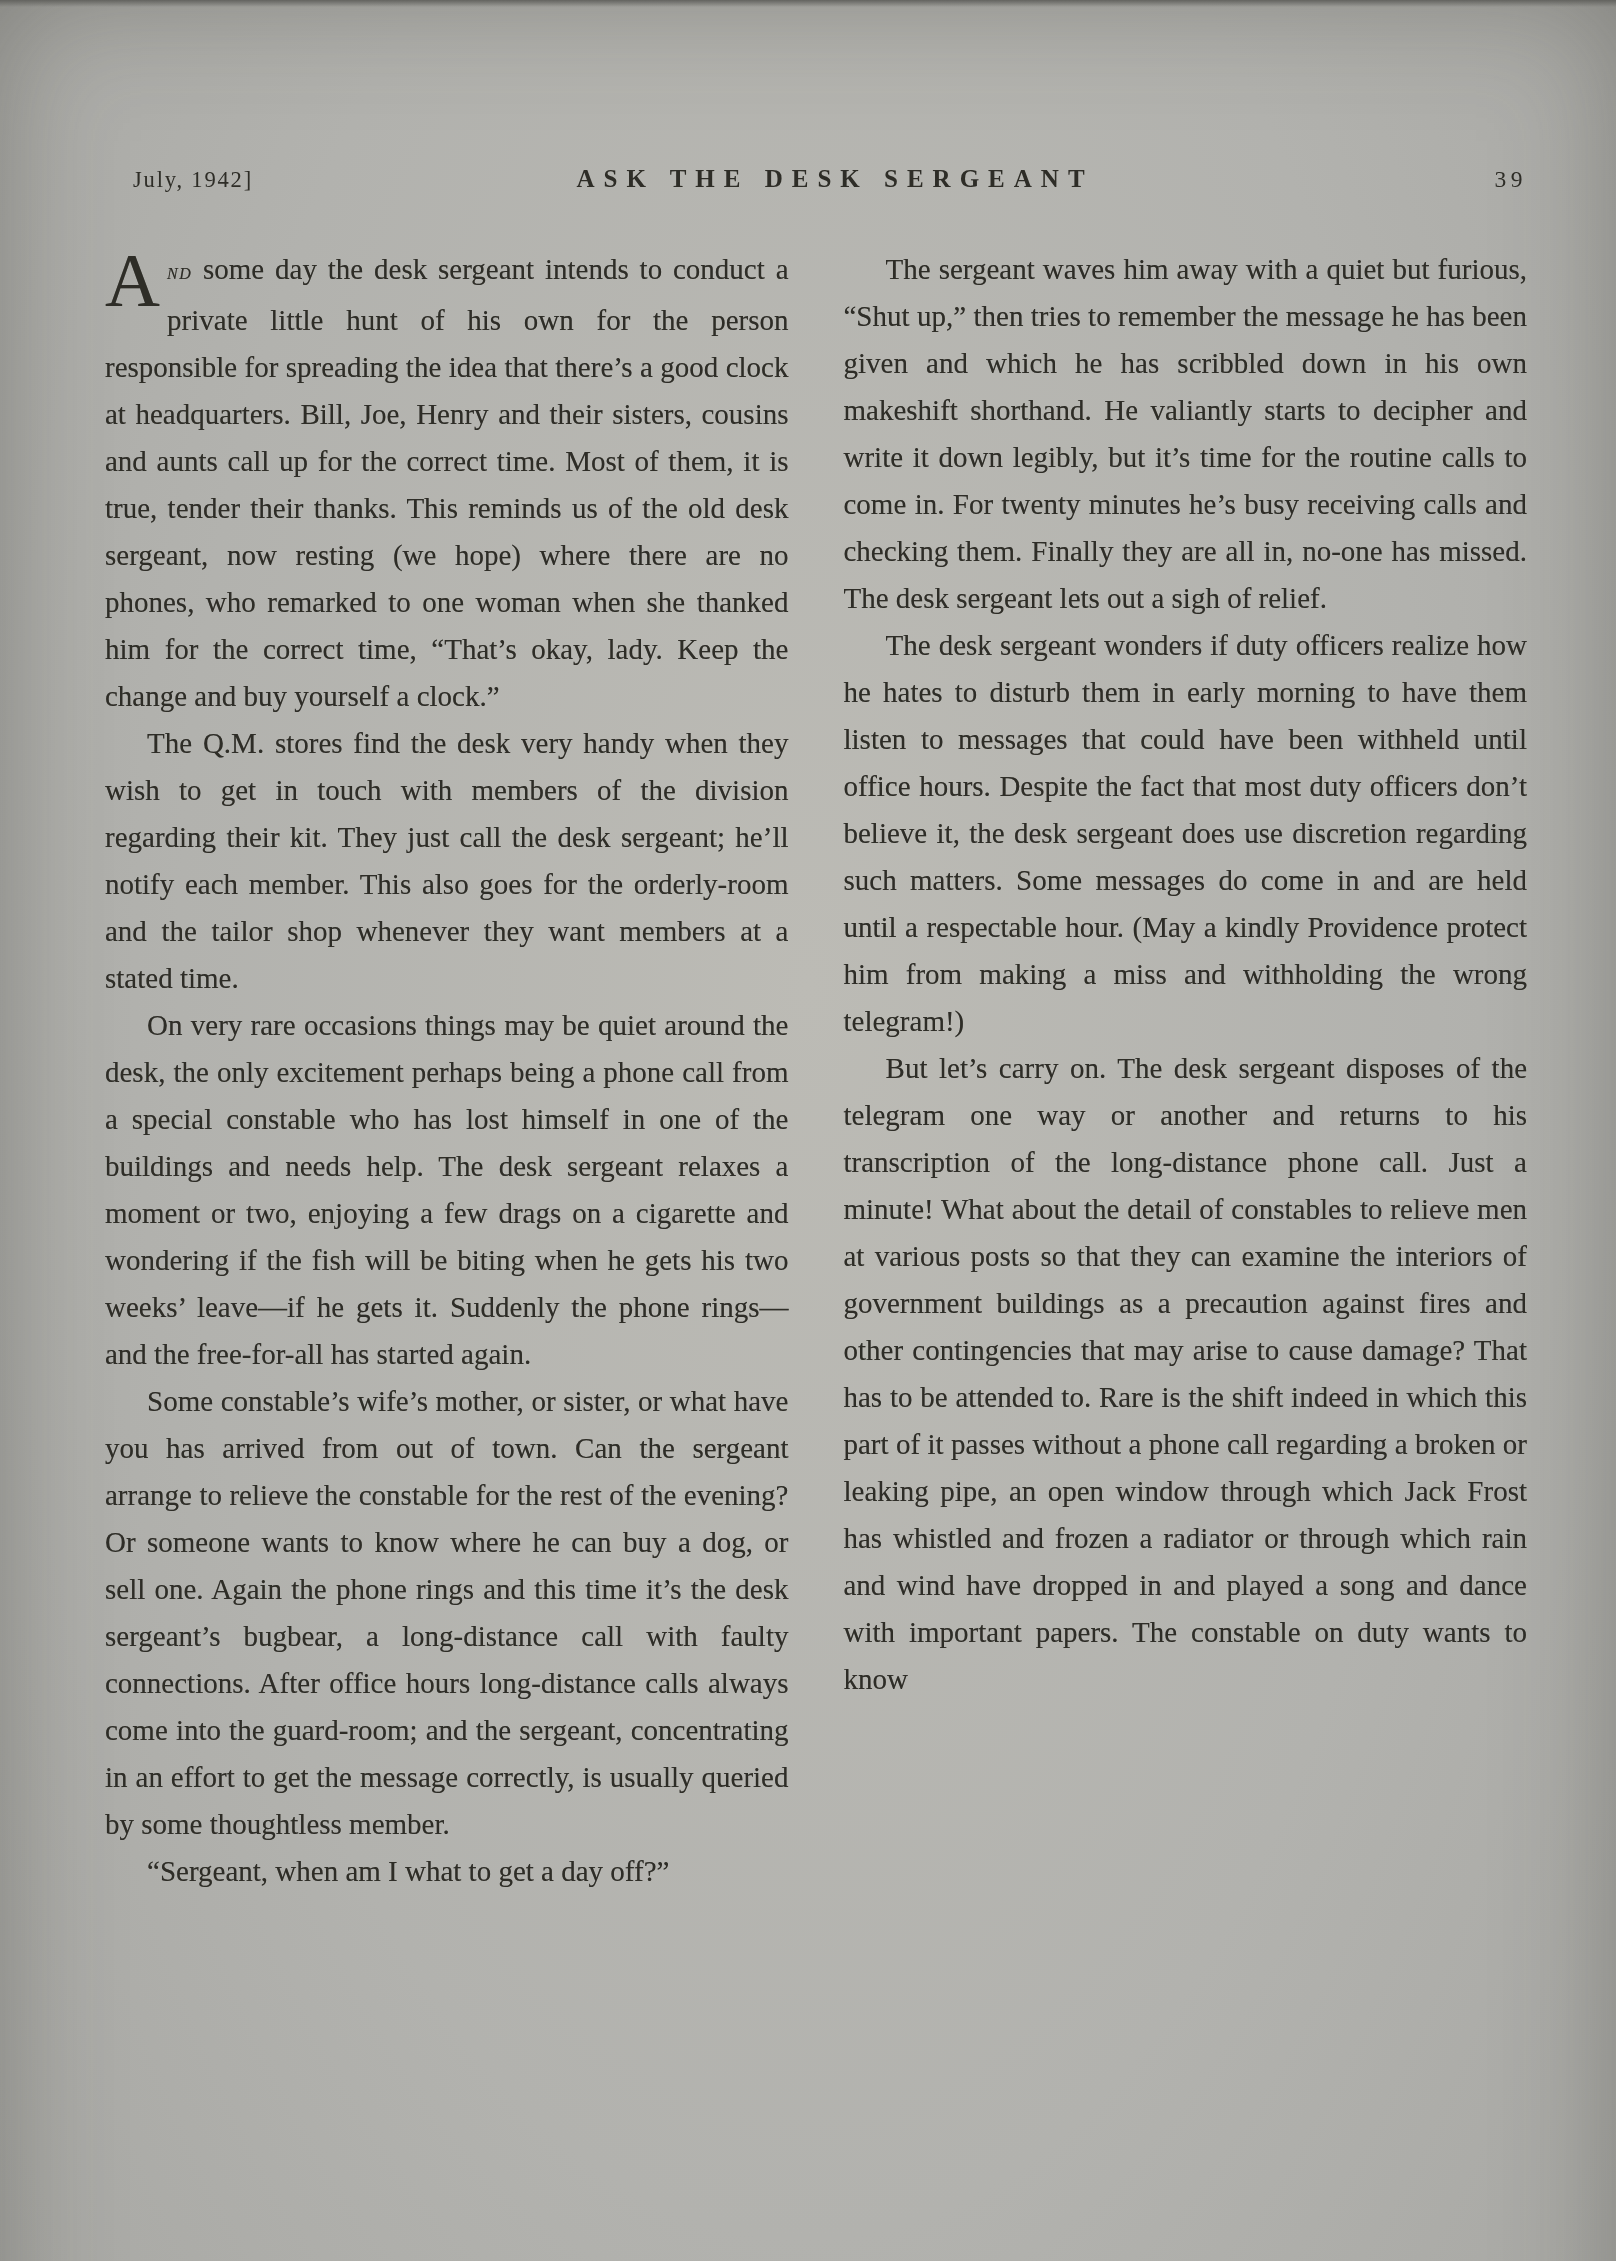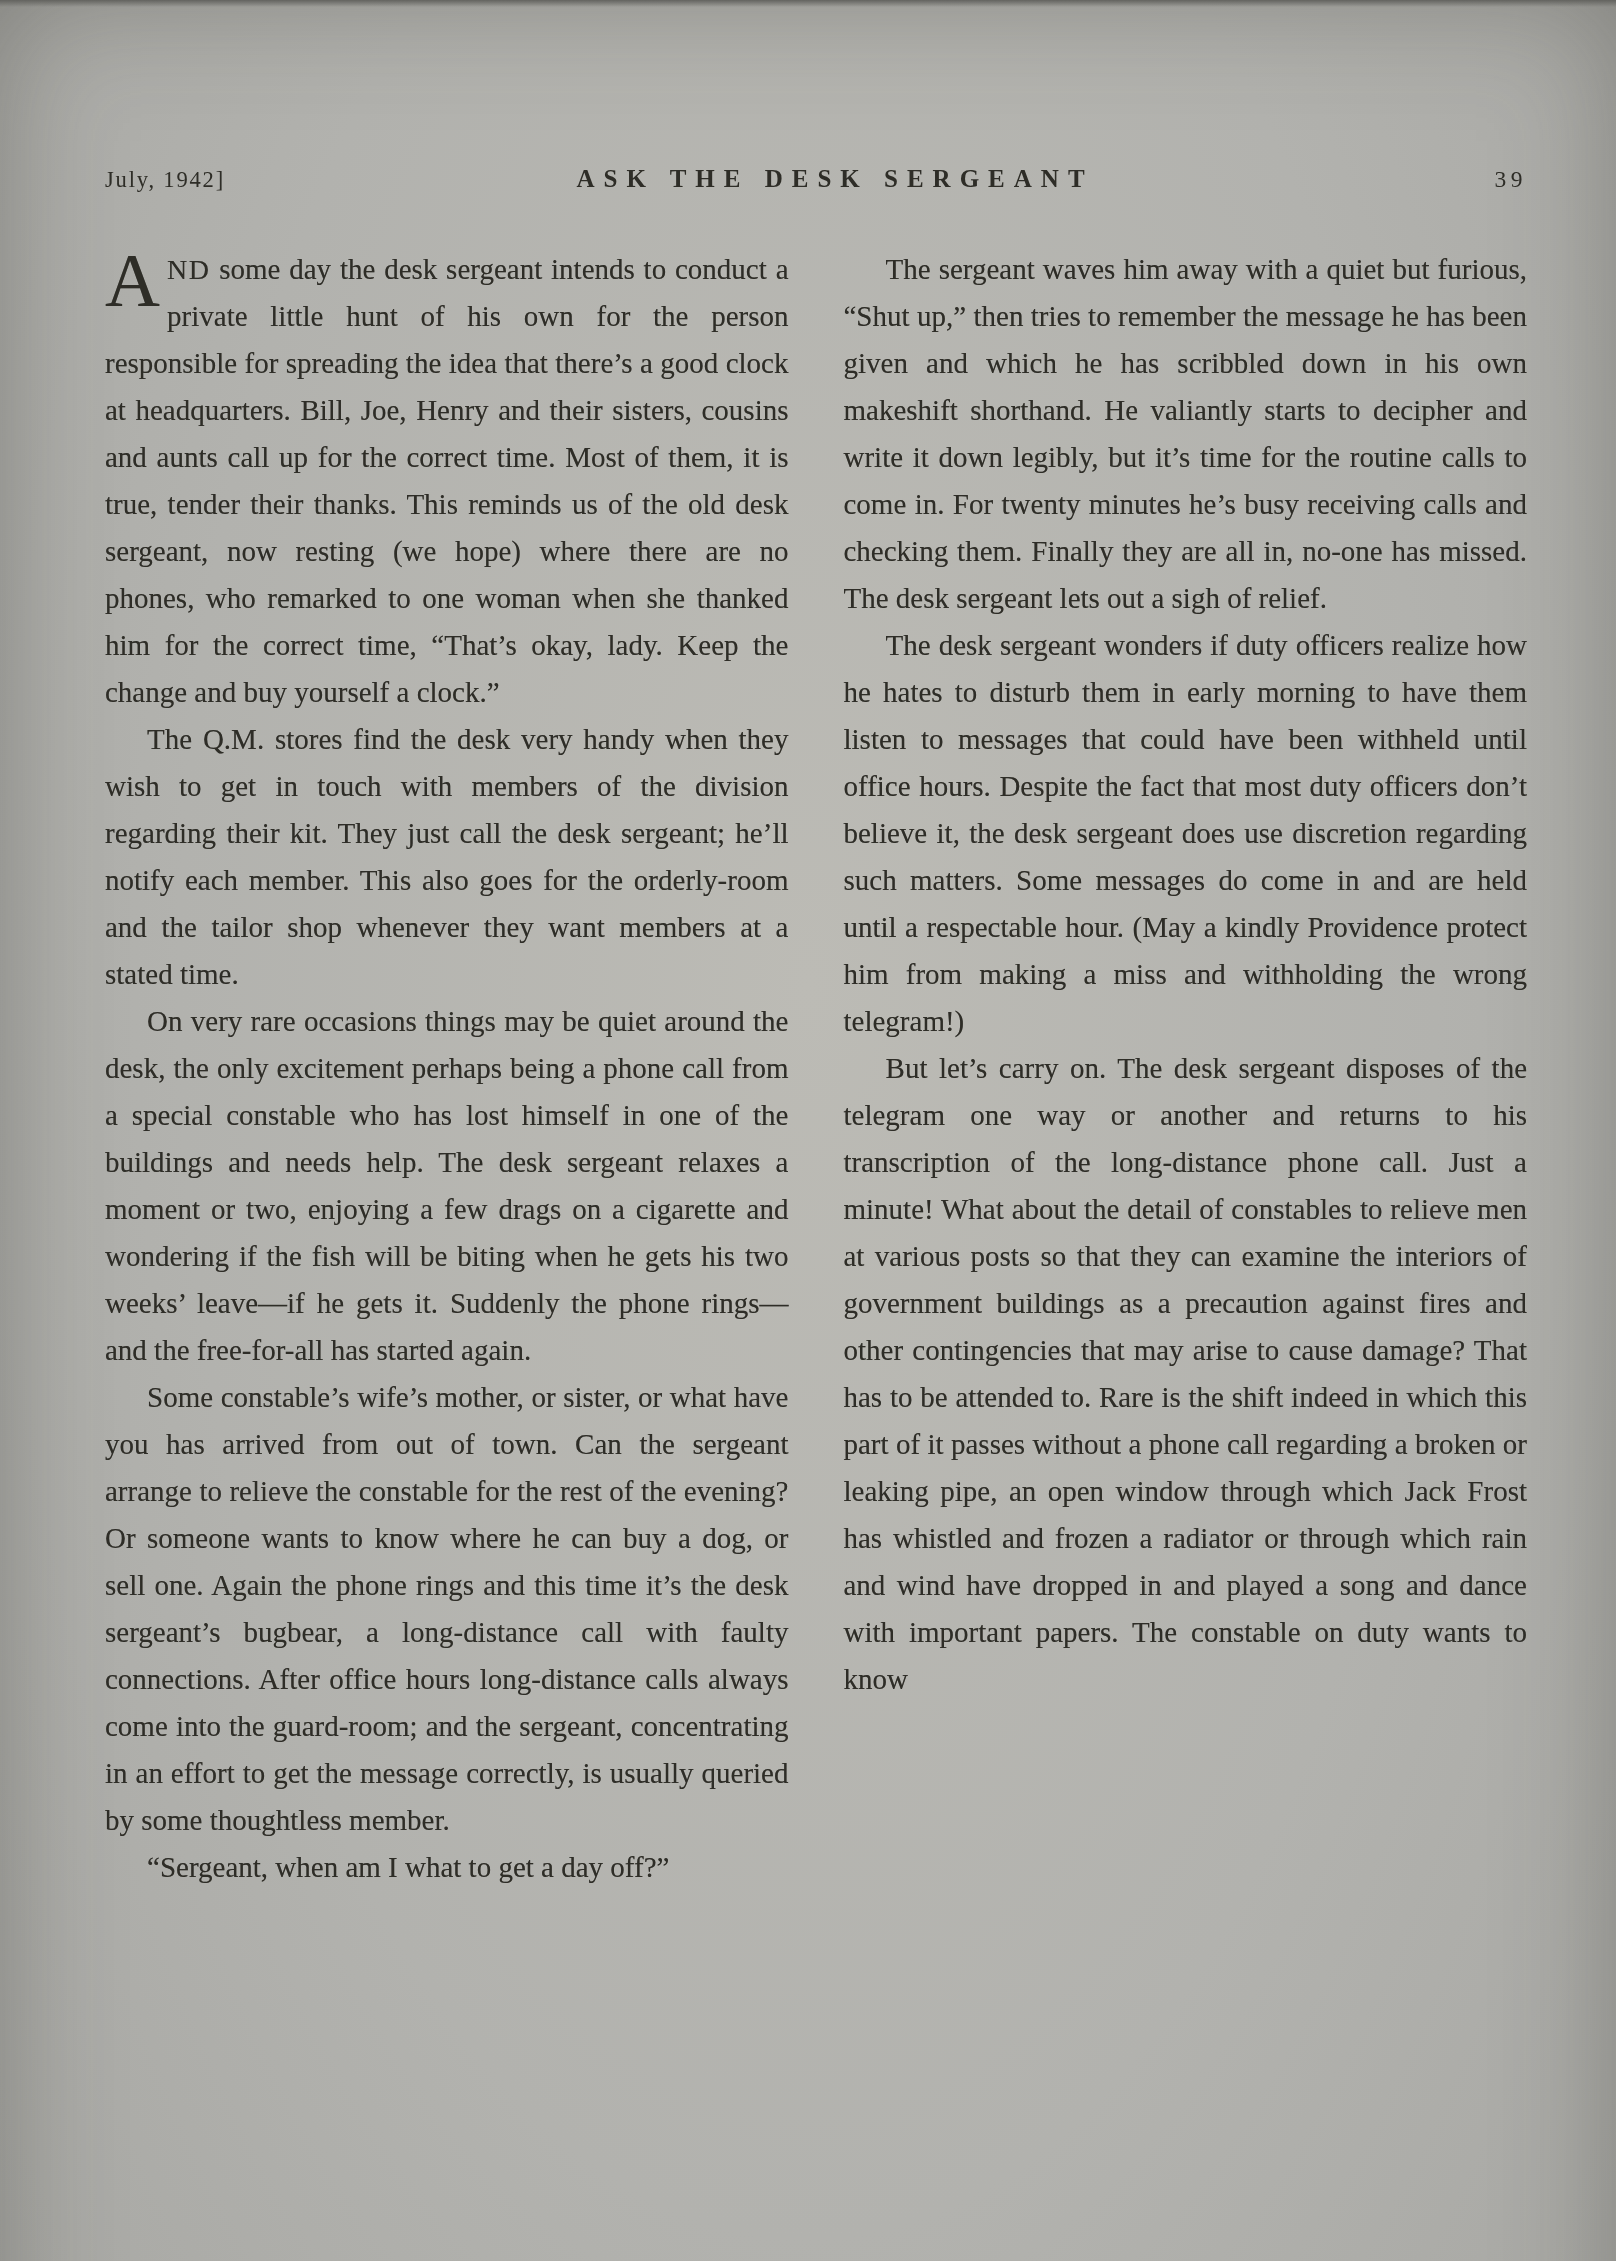--- a/index.html
+++ b/index.html
@@ -44,6 +44,7 @@
     text-align: left;
     font-size: 22.6px;
     letter-spacing: 1.8px;
+    margin-left: 28px;
   }
   .header-title {
     text-align: center;

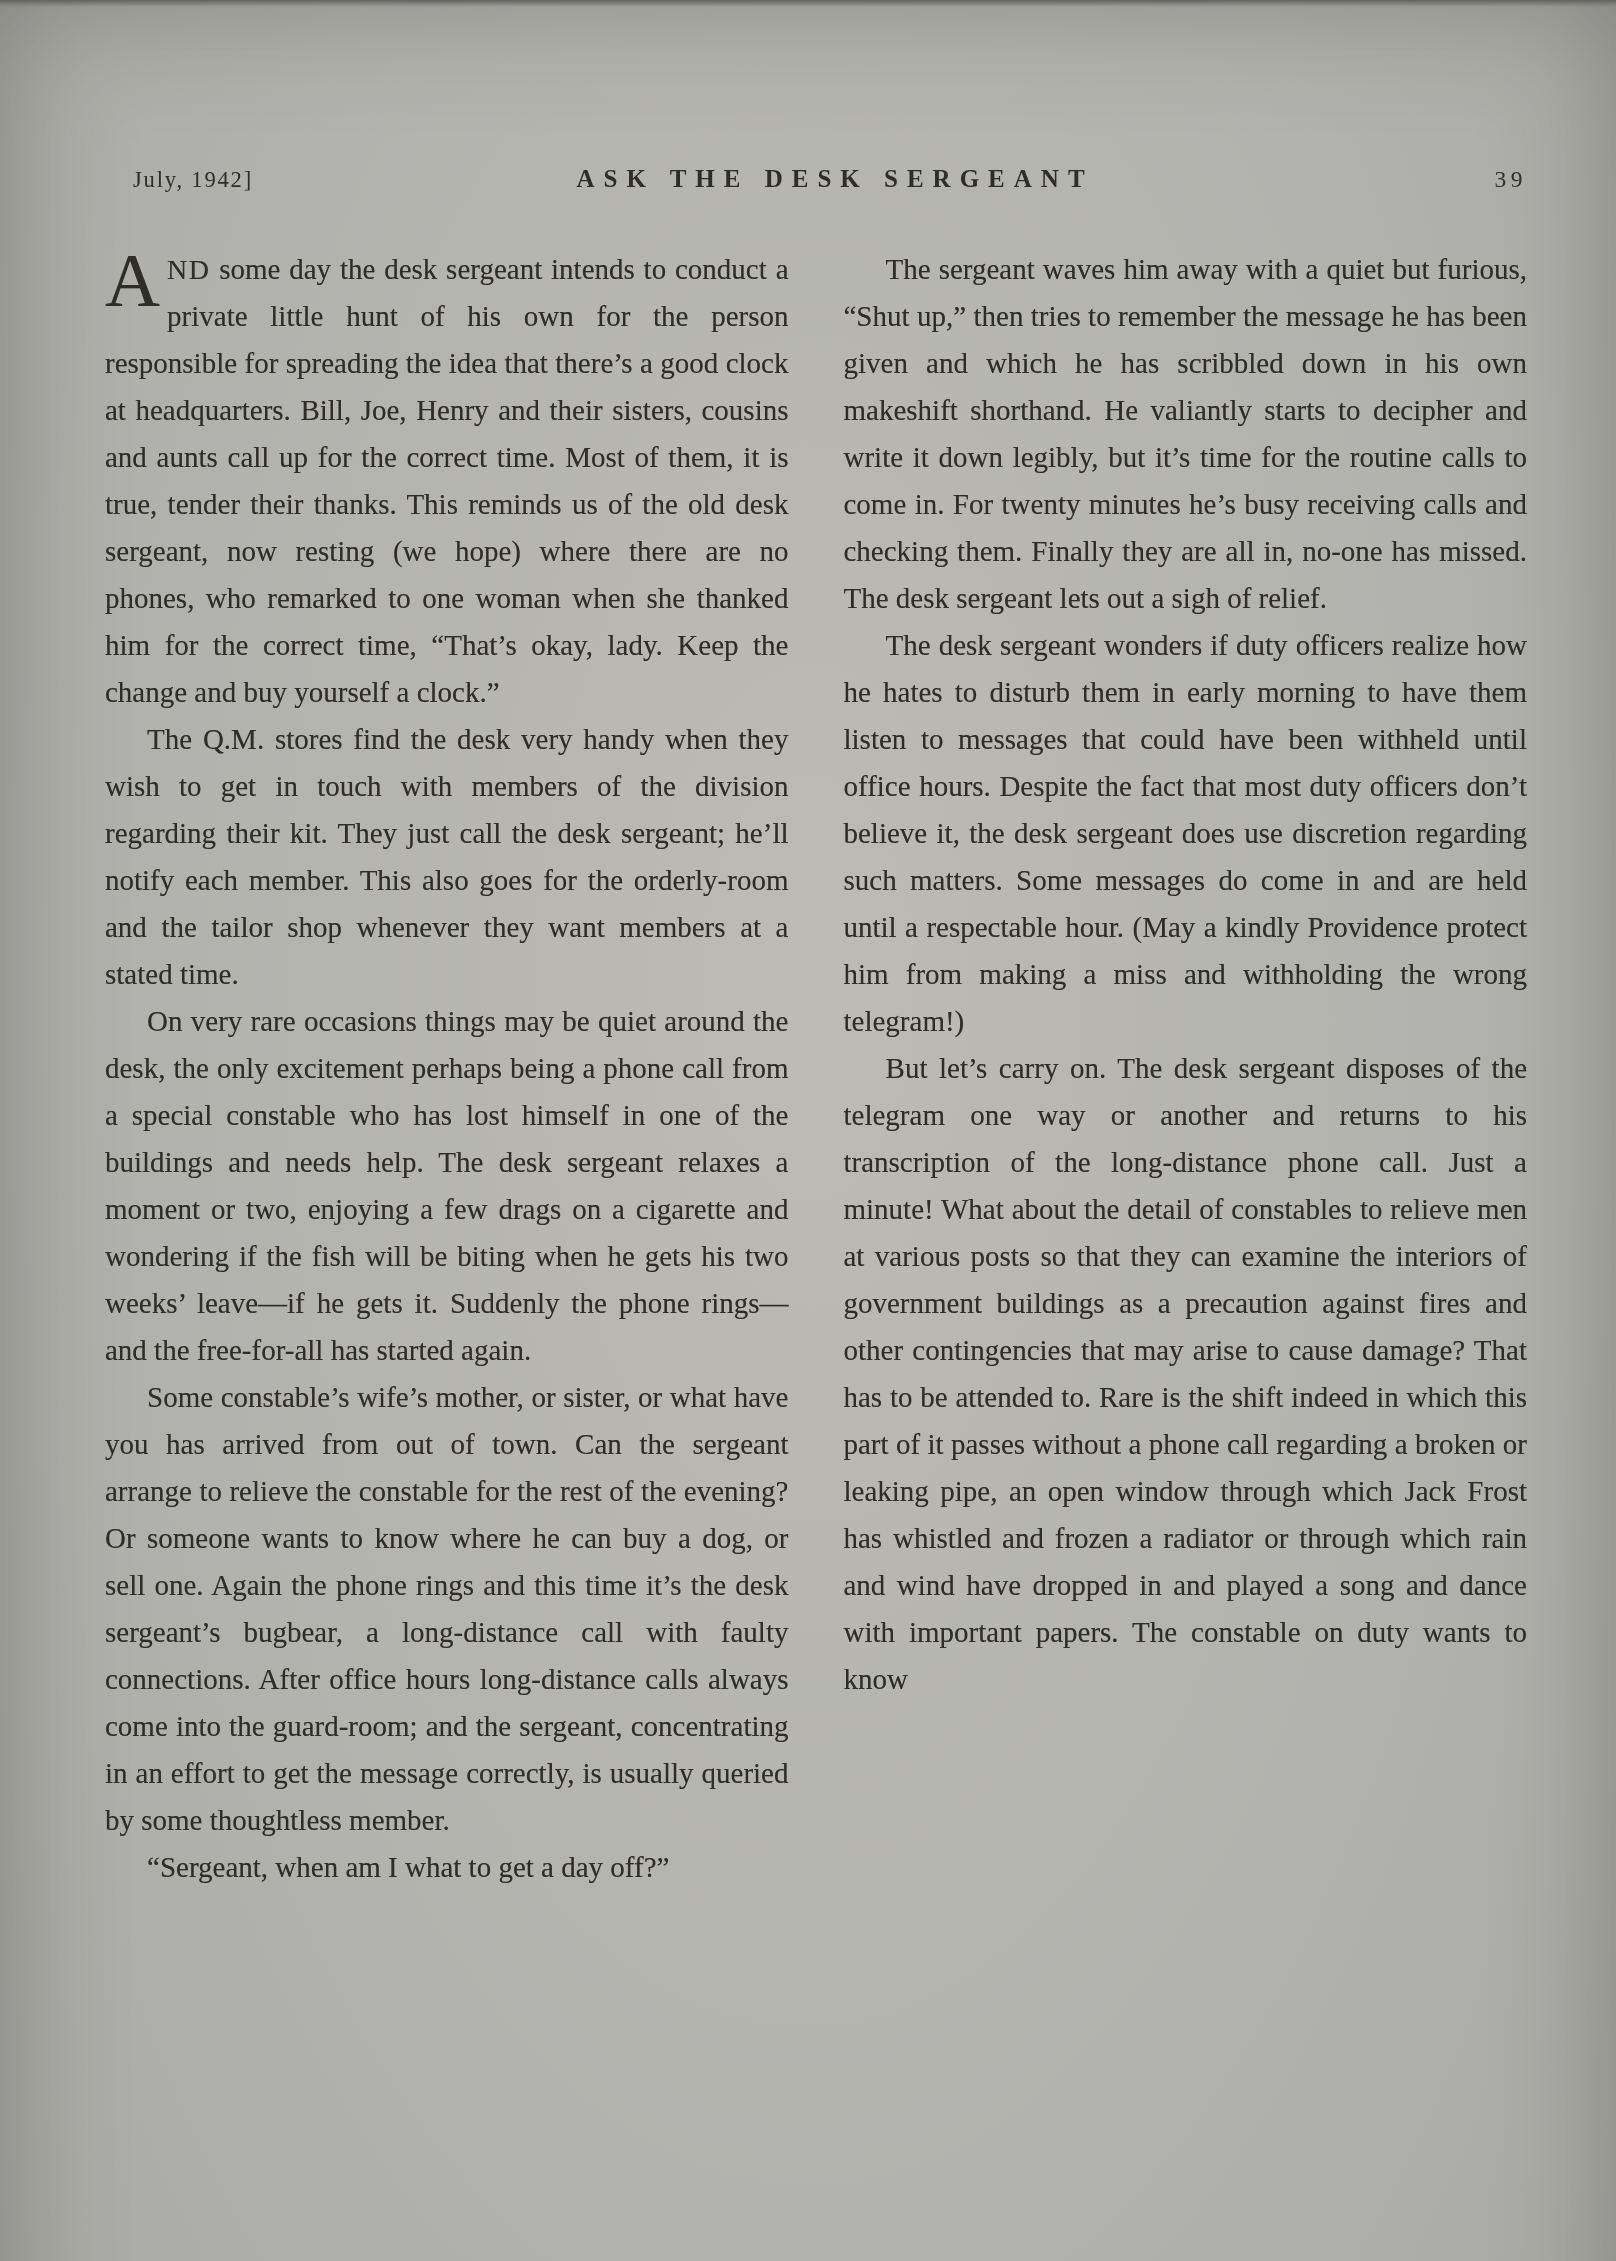--- a/index.html
+++ b/index.html
@@ -85,8 +85,9 @@
     font-weight: 400;
   }
   .opening-caps {
-    font-size: 28px;
+    font-size: 16px;
     letter-spacing: 1.4px;
+    font-style: italic;
   }
 </style>
 </head>

